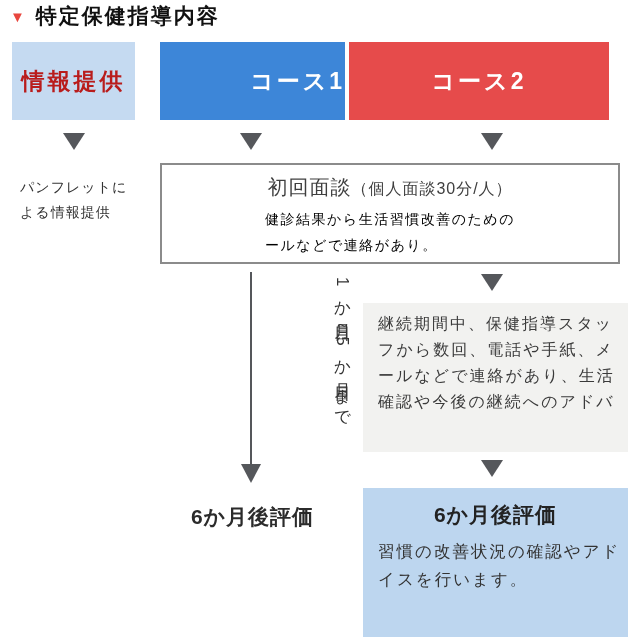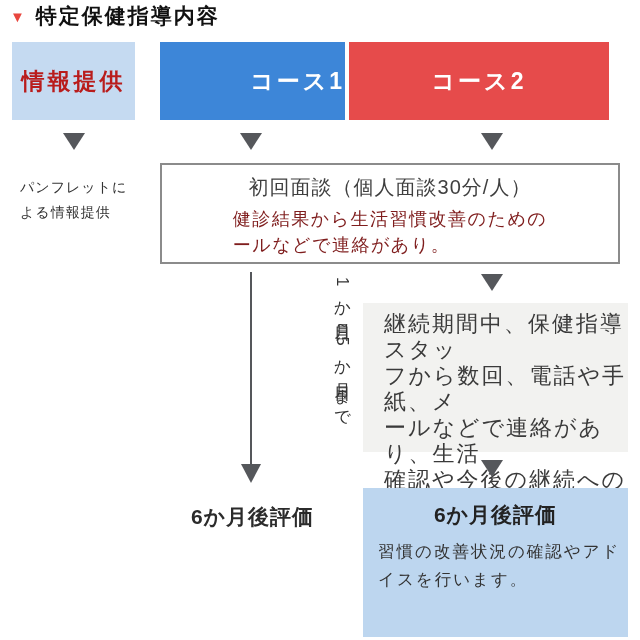--- a/index.html
+++ b/index.html
@@ -50,7 +50,7 @@
     text-align:center;
   }
   .meeting-title { margin-top:9px; font-size:20px; color:#3f3f3f; letter-spacing:1px; }
-  .meeting-title .sub { font-size:20px; }
+  .meeting-title .sub { font-size:16px; }
   .meeting-body {
     display:inline-block; text-align:left; margin-top:5px;
     font-size:18px; line-height:26px; color:#7f1d1d; letter-spacing:1.5px;

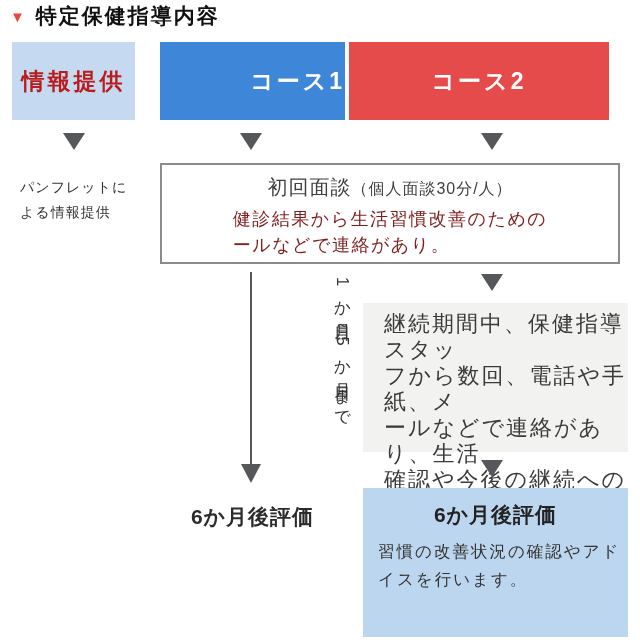--- a/index.html
+++ b/index.html
@@ -53,7 +53,7 @@
   .meeting-title .sub { font-size:16px; }
   .meeting-body {
     display:inline-block; text-align:left; margin-top:5px;
-    font-size:18px; line-height:26px; color:#7f1d1d; letter-spacing:1.5px;
+    font-size:14px; line-height:26px; color:#000000; letter-spacing:1.5px;
   }
 
   

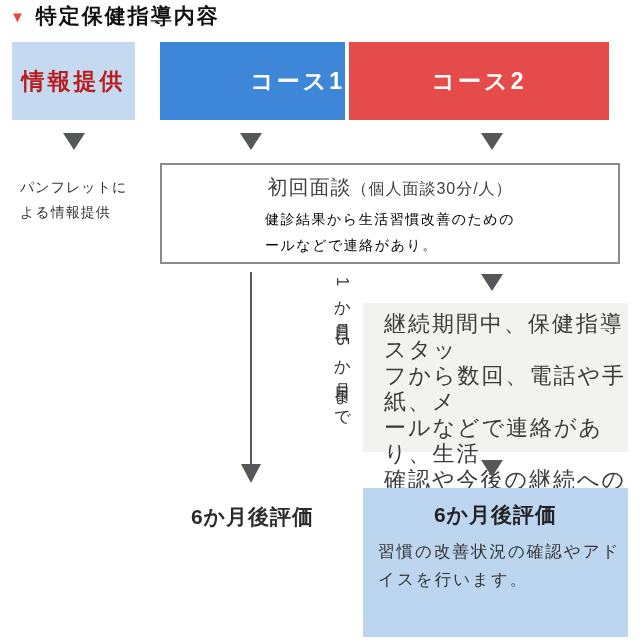--- a/index.html
+++ b/index.html
@@ -74,8 +74,8 @@
   
   .cont-box {
     position:absolute; left:363px; top:303px; width:265px; height:149px;
-    background:#f2f2f0; box-sizing:border-box; padding:8px 0 0 21px;
-    font-size:22px; line-height:26px; color:#3a3a3a; letter-spacing:2px;
+    background:#f2f2f0; box-sizing:border-box; padding:8px 0 0 15px;
+    font-size:16px; line-height:26px; color:#3a3a3a; letter-spacing:2px;
   }
 
   

